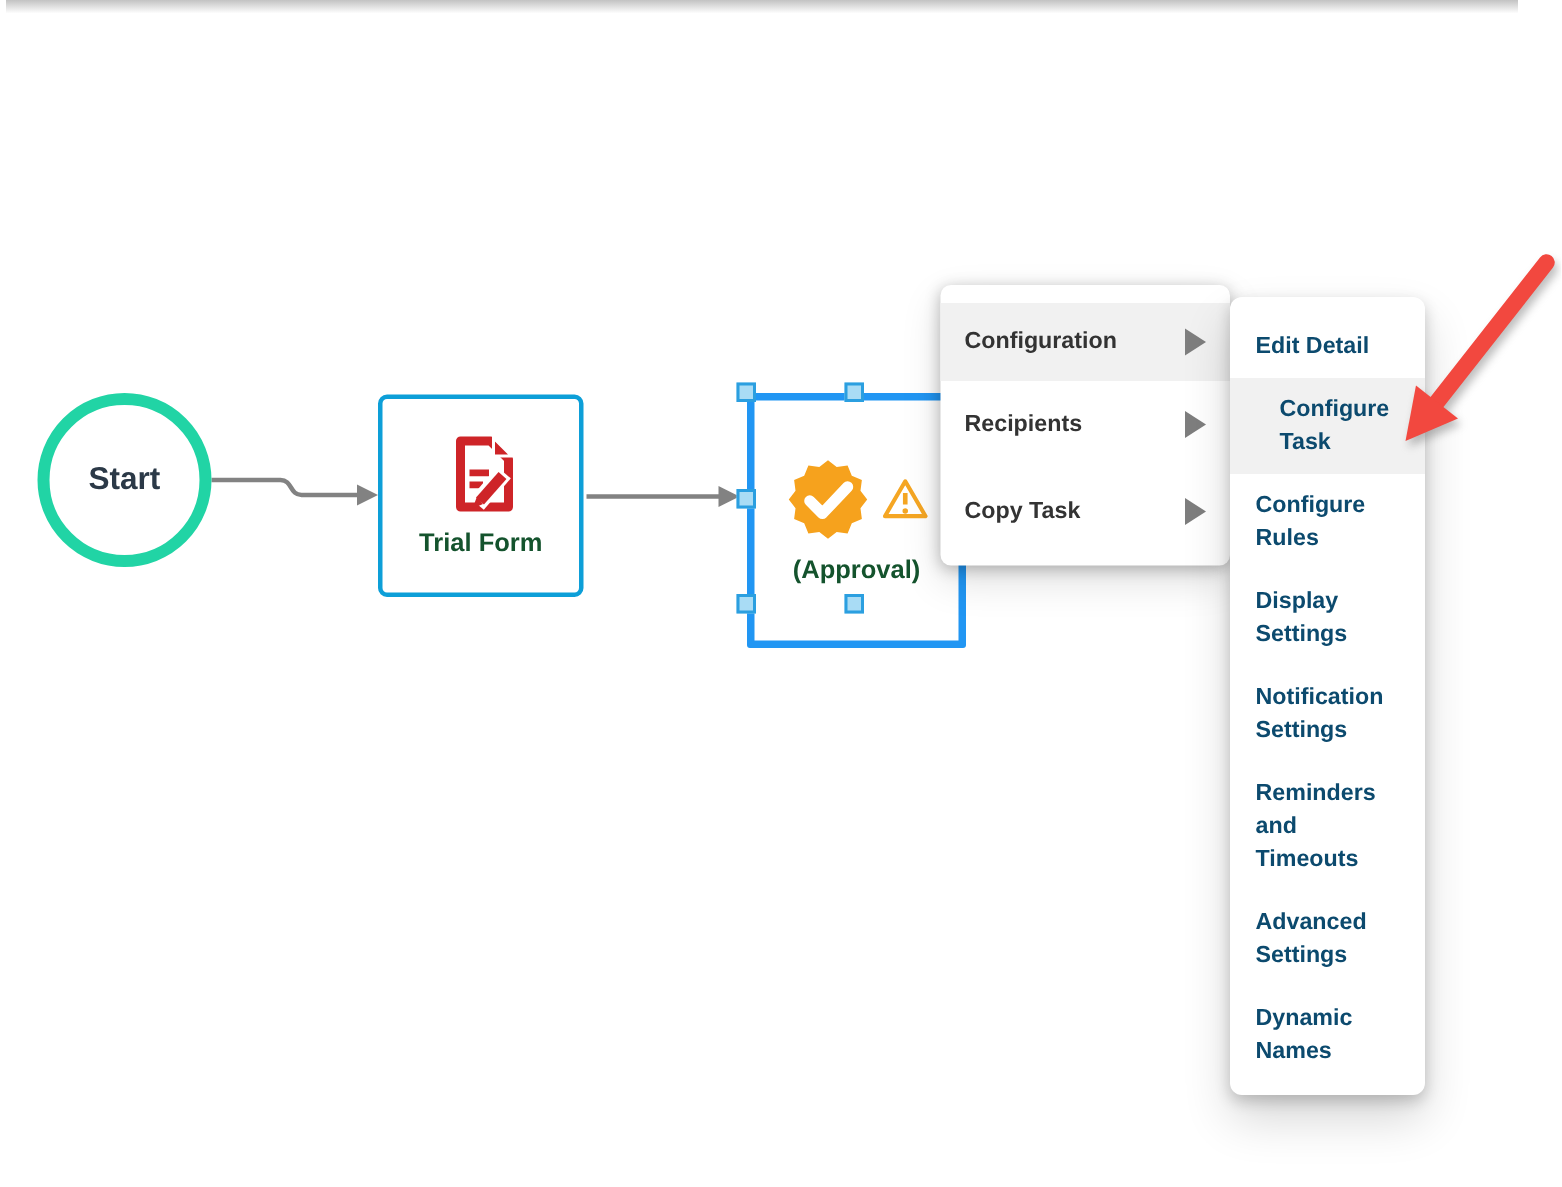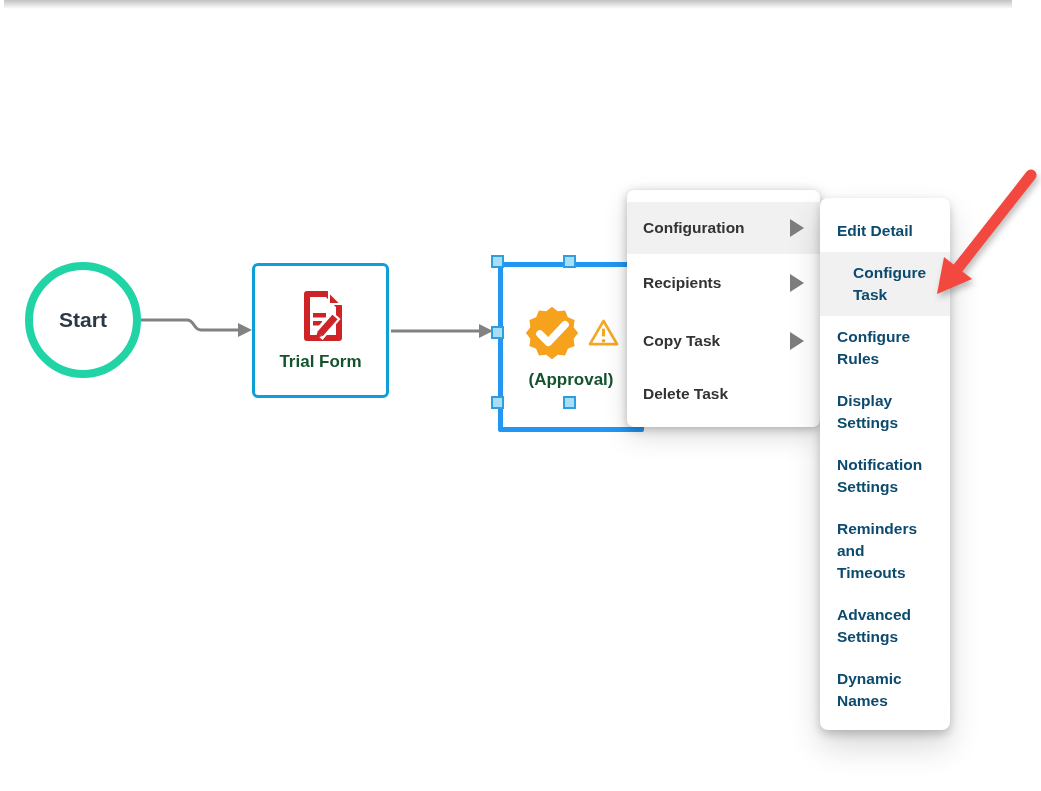--- a/index.html
+++ b/index.html
@@ -130,9 +130,6 @@
       <span>Copy Task</span>
       <span class="submenu-arrow"></span>
     </div>
-    <div class="menu-item">
-      <span>Delete Task</span>
-    </div>
   </div>
 
   <div class="submenu">

